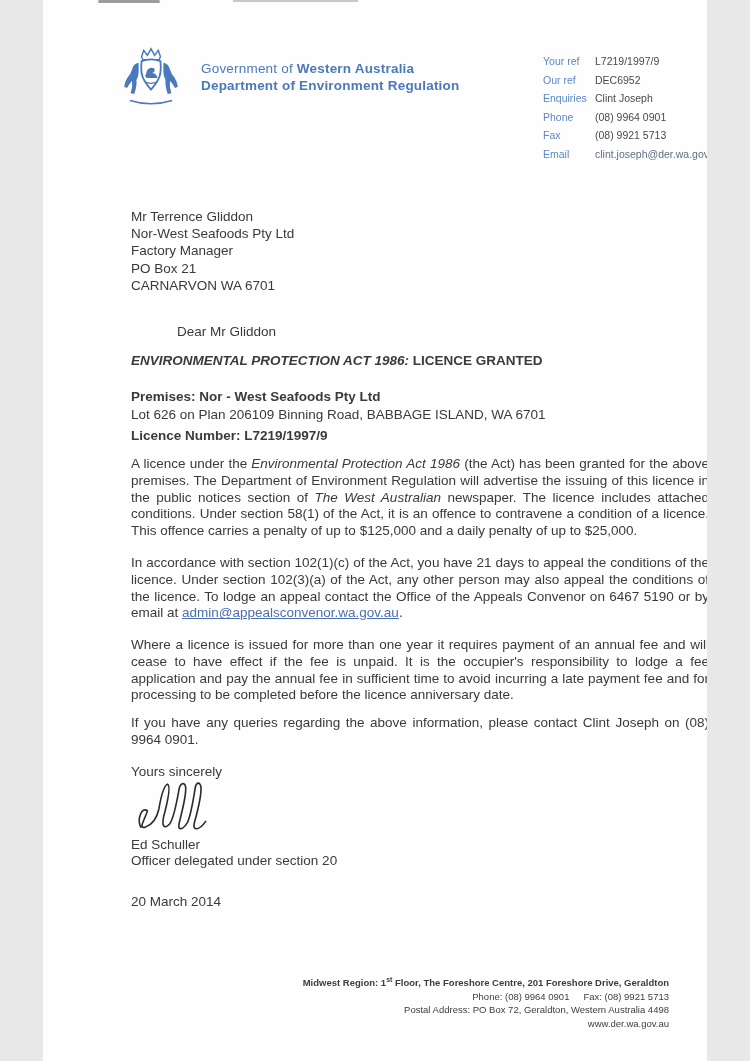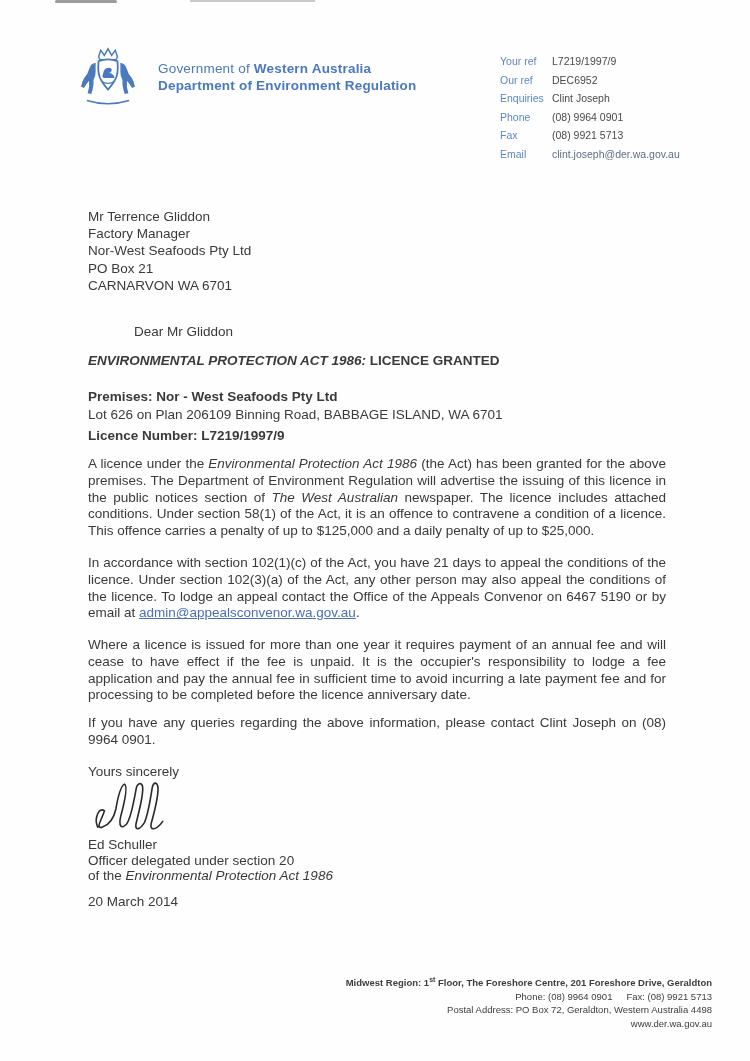--- a/index.html
+++ b/index.html
@@ -6,7 +6,7 @@
   html,body { background:#e8e8e8; }
   .page {
     position:relative;
-    width:750px; height:1061px;
+    width:664px; height:1061px;
     margin:0 auto;
     background:#fefefe;
     font-family:"Liberation Sans", sans-serif;

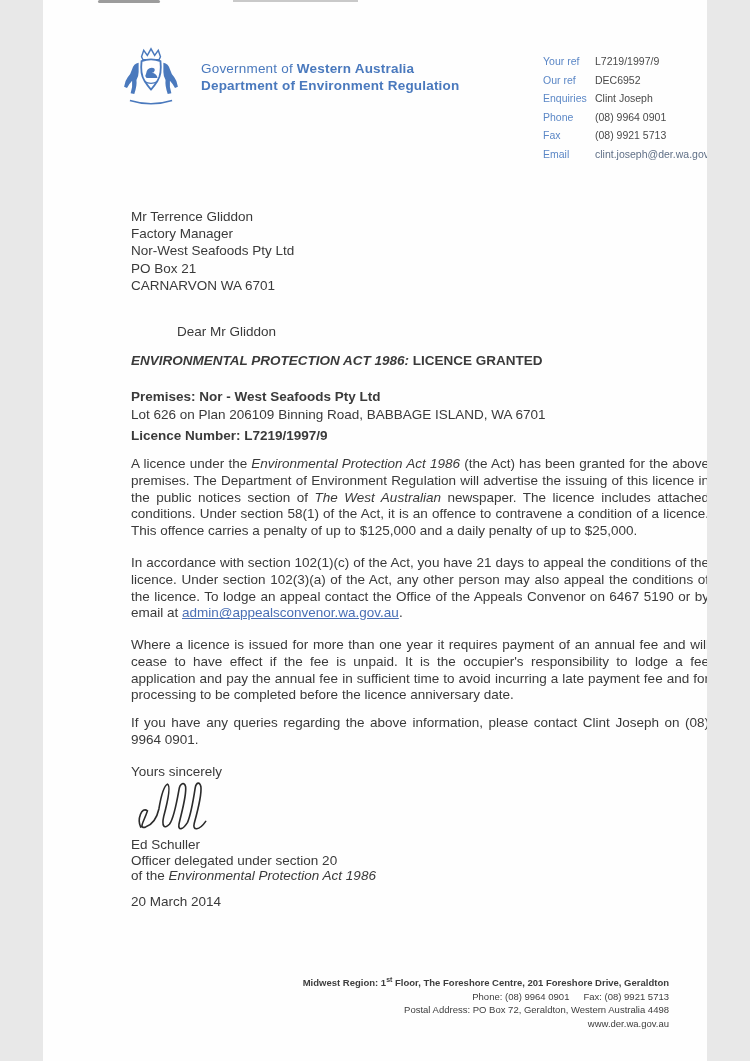--- a/index.html
+++ b/index.html
@@ -122,8 +122,8 @@
 
   <div class="blk recipient">
     <div>Mr Terrence Gliddon</div>
+    <div>Nor-West Seafoods Pty Ltd</div>
     <div>Factory Manager</div>
-    <div>Nor-West Seafoods Pty Ltd</div>
     <div>PO Box 21</div>
     <div>CARNARVON  WA  6701</div>
   </div>

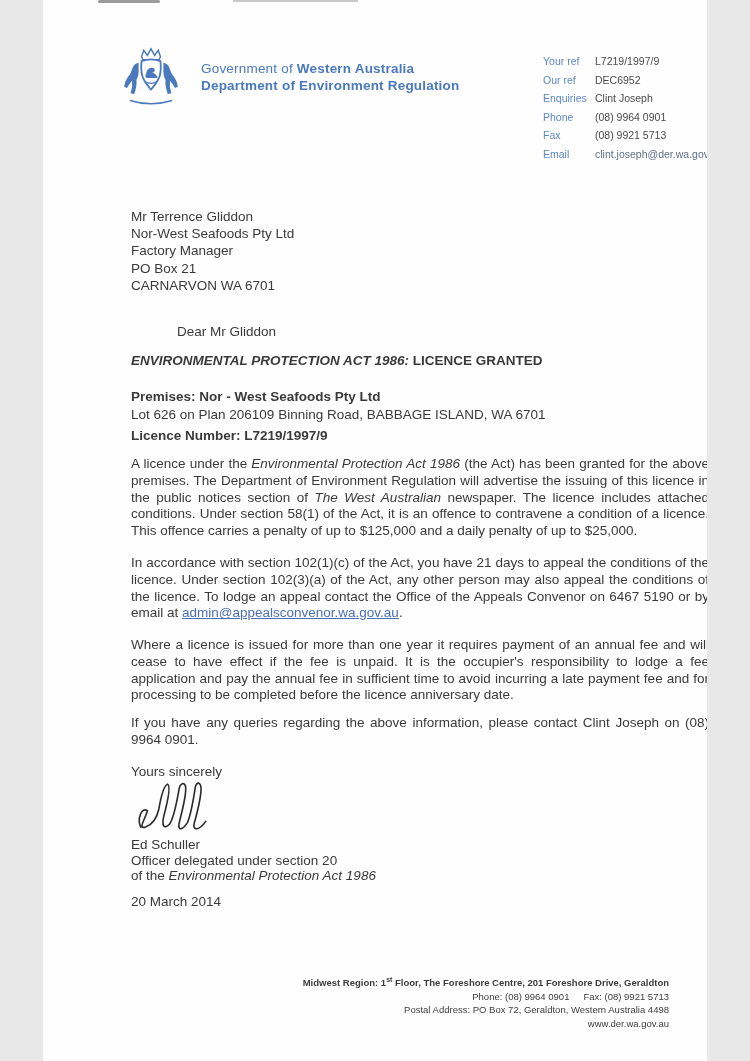--- a/index.html
+++ b/index.html
@@ -165,7 +165,6 @@
   <div class="blk signoff">
     <div>Ed Schuller</div>
     <div>Officer delegated under section 20</div>
-    <div><span>of the </span><span class="em">Environmental Protection Act 1986</span></div>
   </div>
 
   <div class="blk date-line">20 March 2014</div>

